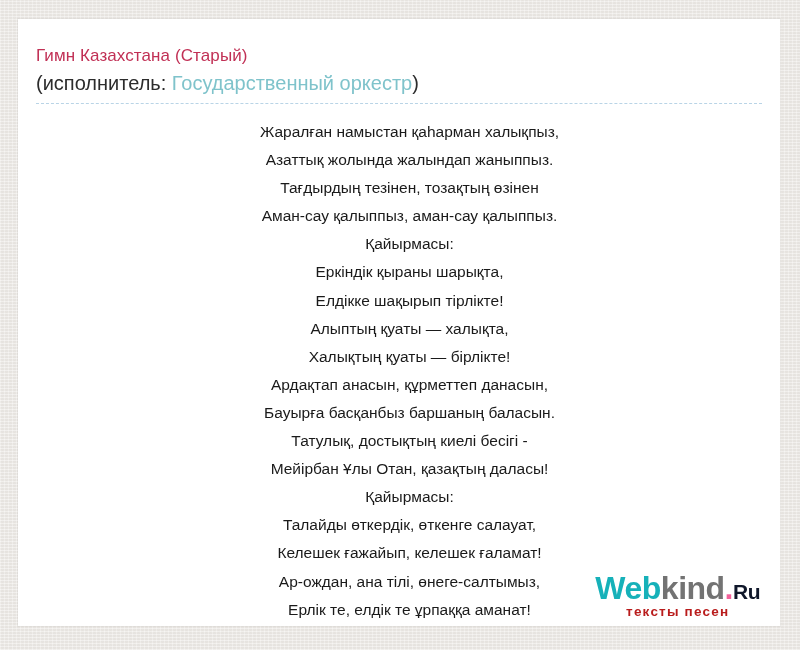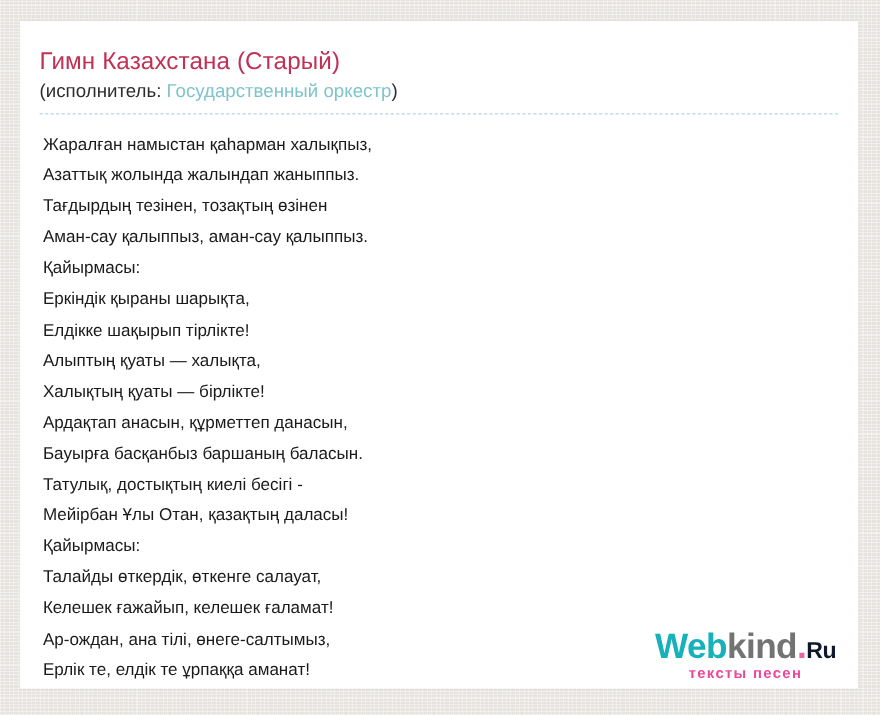--- a/index.html
+++ b/index.html
@@ -44,7 +44,7 @@
   }
 
   .song-title {
-    font-size: 22px;
+    font-size: 17px;
     line-height: 26px;
     font-weight: normal;
     color: #c13055;

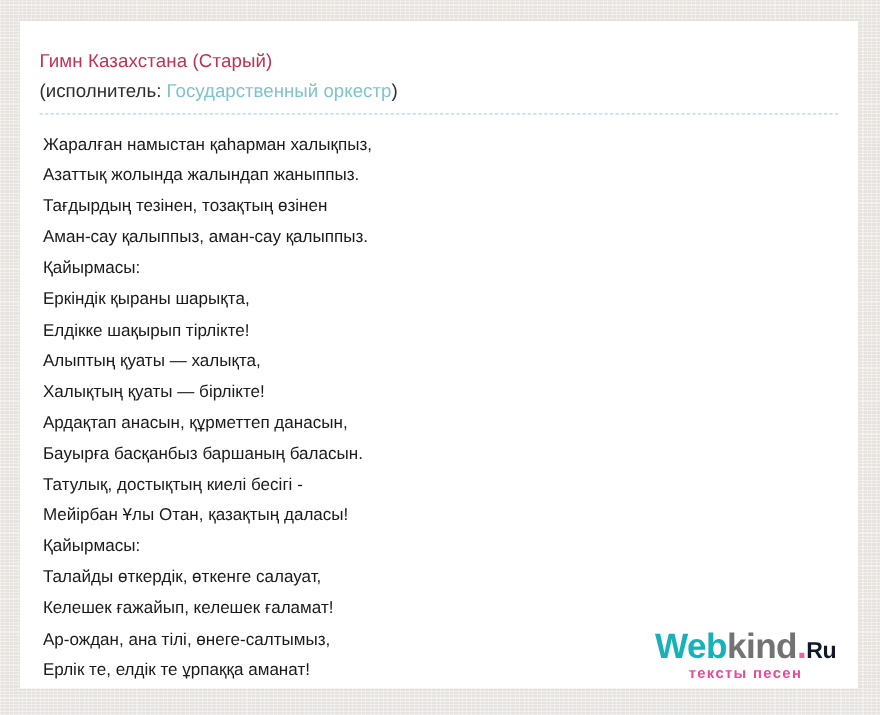--- a/index.html
+++ b/index.html
@@ -53,7 +53,7 @@
   }
 
   .performer-line {
-    font-size: 17px;
+    font-size: 20px;
     line-height: 20px;
     color: #2c2c2c;
     margin: 0;

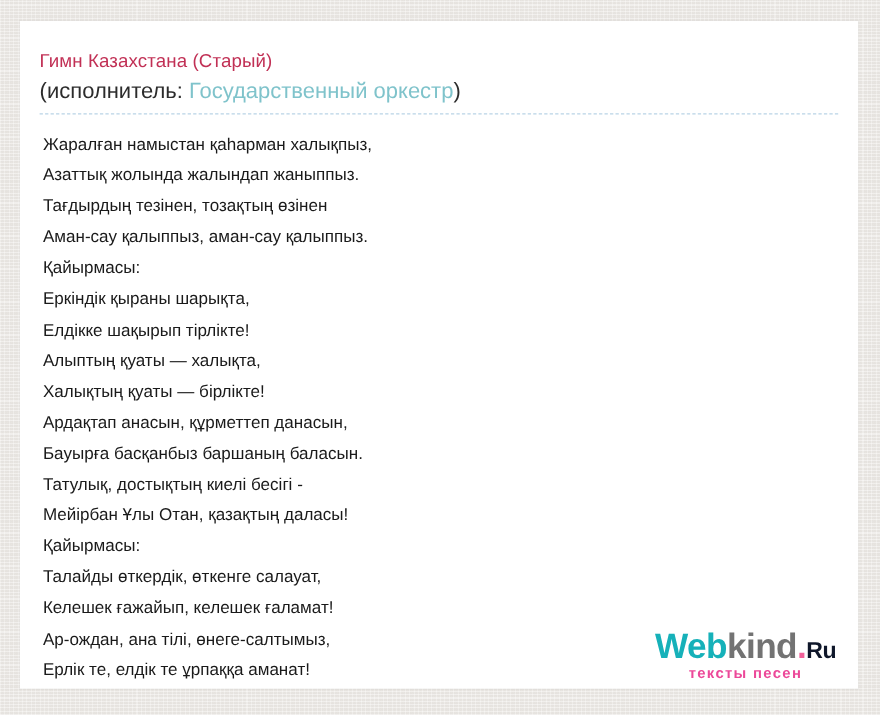--- a/index.html
+++ b/index.html
@@ -83,6 +83,7 @@
   .lyric-line {
     display: block;
     min-height: 28px;
+    text-align: center;
   }
 
   .site-logo {

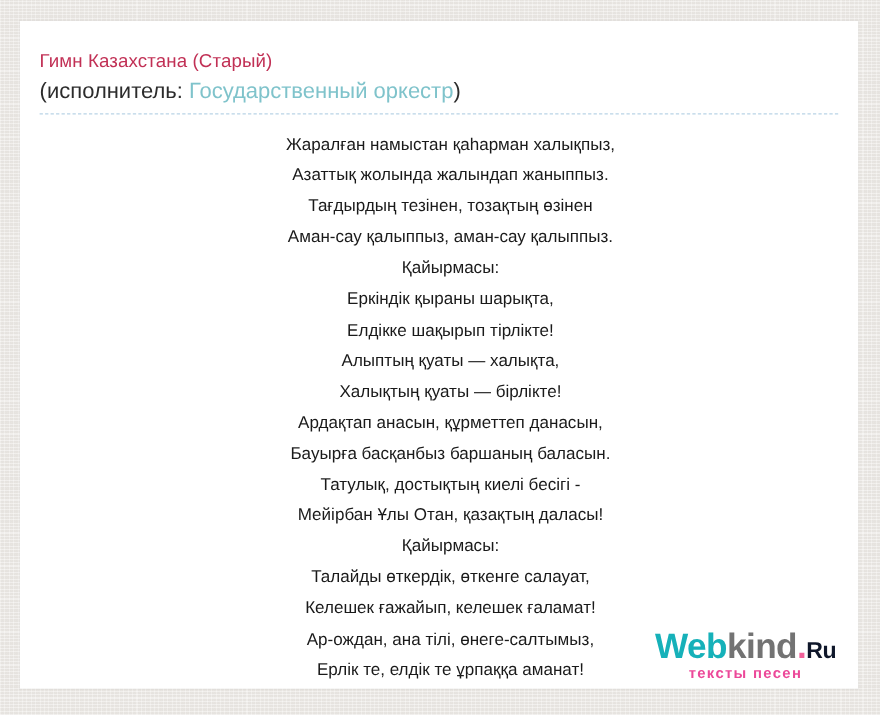--- a/index.html
+++ b/index.html
@@ -106,7 +106,7 @@
   .logo-dot { color: #f2619a; }
   .logo-ru  { color: #0f172a; font-size: 21px; }
   .logo-tagline {
-    color: #ec4899;
+    color: #b91c1c;
     font-size: 13.5px;
     font-weight: bold;
     letter-spacing: 1.2px;

